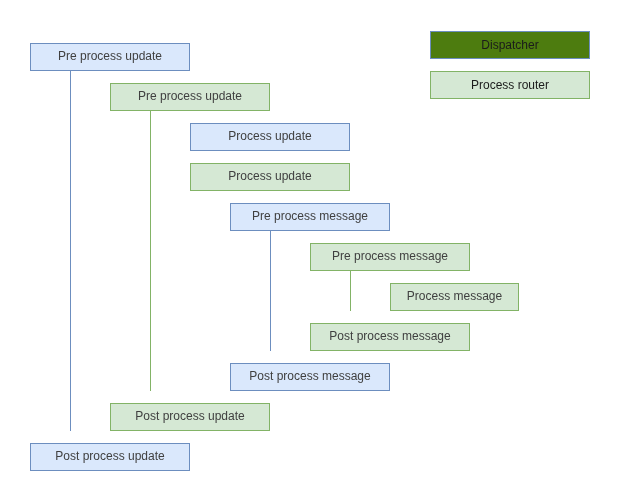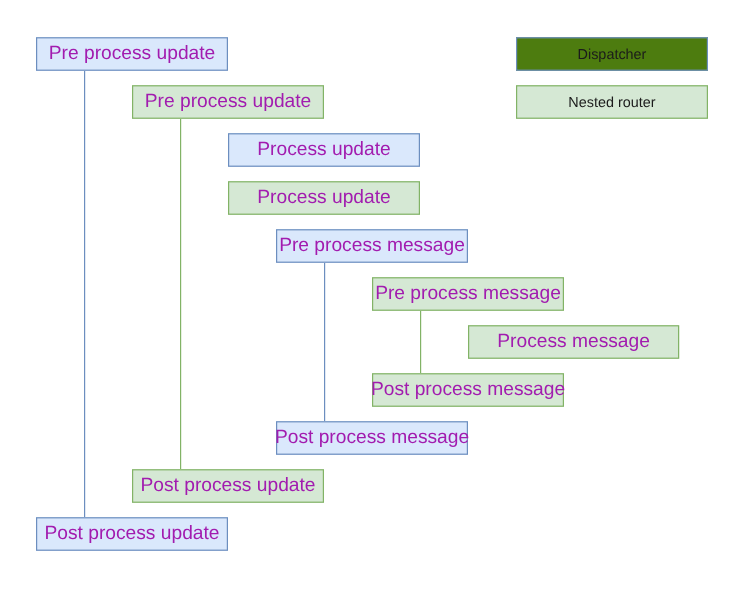--- a/index.html
+++ b/index.html
@@ -23,13 +23,14 @@
     display: flex;
     align-items: center;
     justify-content: center;
-    font-size: 16px;
+    font-size: 12px;
     line-height: 1.1;
-    color: #a21caf;
+    color: #404040;
     border-width: 1px;
     border-style: solid;
     white-space: nowrap;
     z-index: 2;
+    margin-top: 12px;
   }
   .node.dispatcher {
     background: #dae8fc;

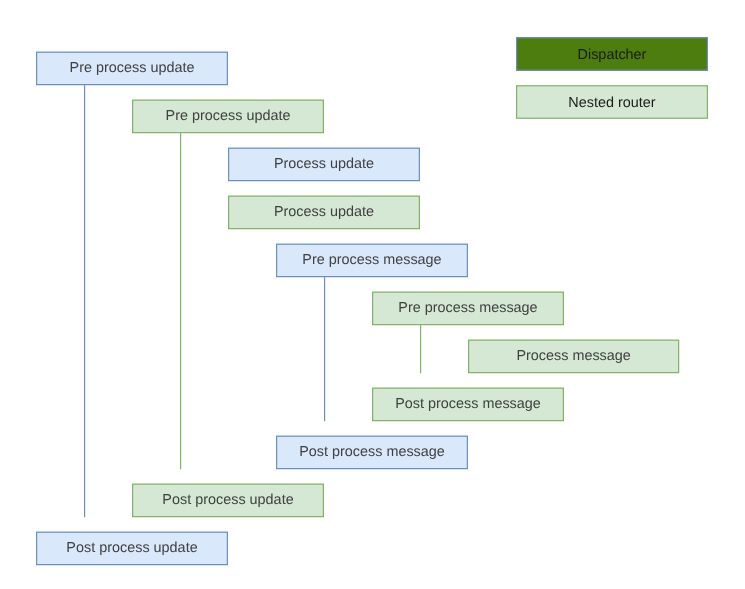--- a/index.html
+++ b/index.html
@@ -122,7 +122,7 @@
         <span>Dispatcher</span>
       </div>
       <div class="legend-node router" style="left: 430px; top: 71px; width: 160px; height: 28px;">
-        <span>Nested router</span>
+        <span>Process router</span>
       </div>
     </div>
 </div>

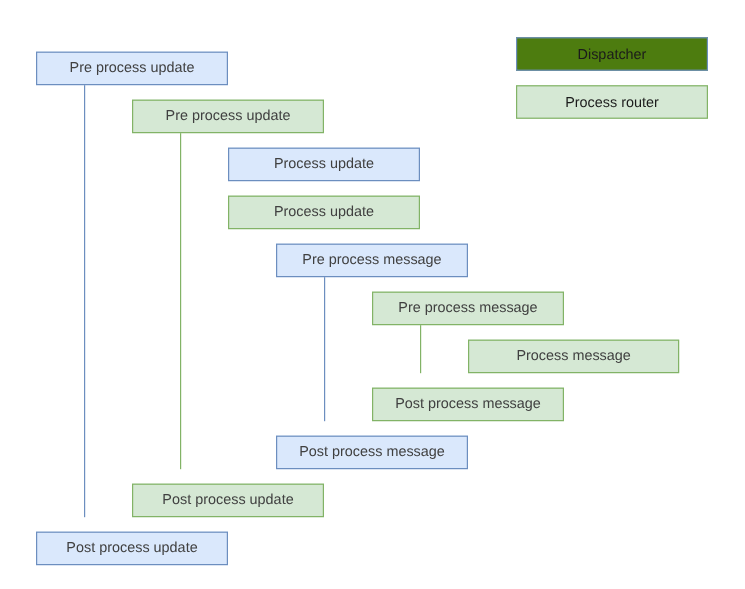--- a/index.html
+++ b/index.html
@@ -101,7 +101,7 @@
       <div class="node router" style="left: 310px; top: 231px; width: 160px; height: 28px;">
         <span>Pre process message</span>
       </div>
-      <div class="node router" style="left: 390px; top: 271px; width: 176px; height: 28px; justify-content: center;">
+      <div class="node router" style="left: 390px; top: 271px; width: 129px; height: 28px; justify-content: center;">
         <span>Process message</span>
       </div>
       <div class="node router" style="left: 310px; top: 311px; width: 160px; height: 28px;">

